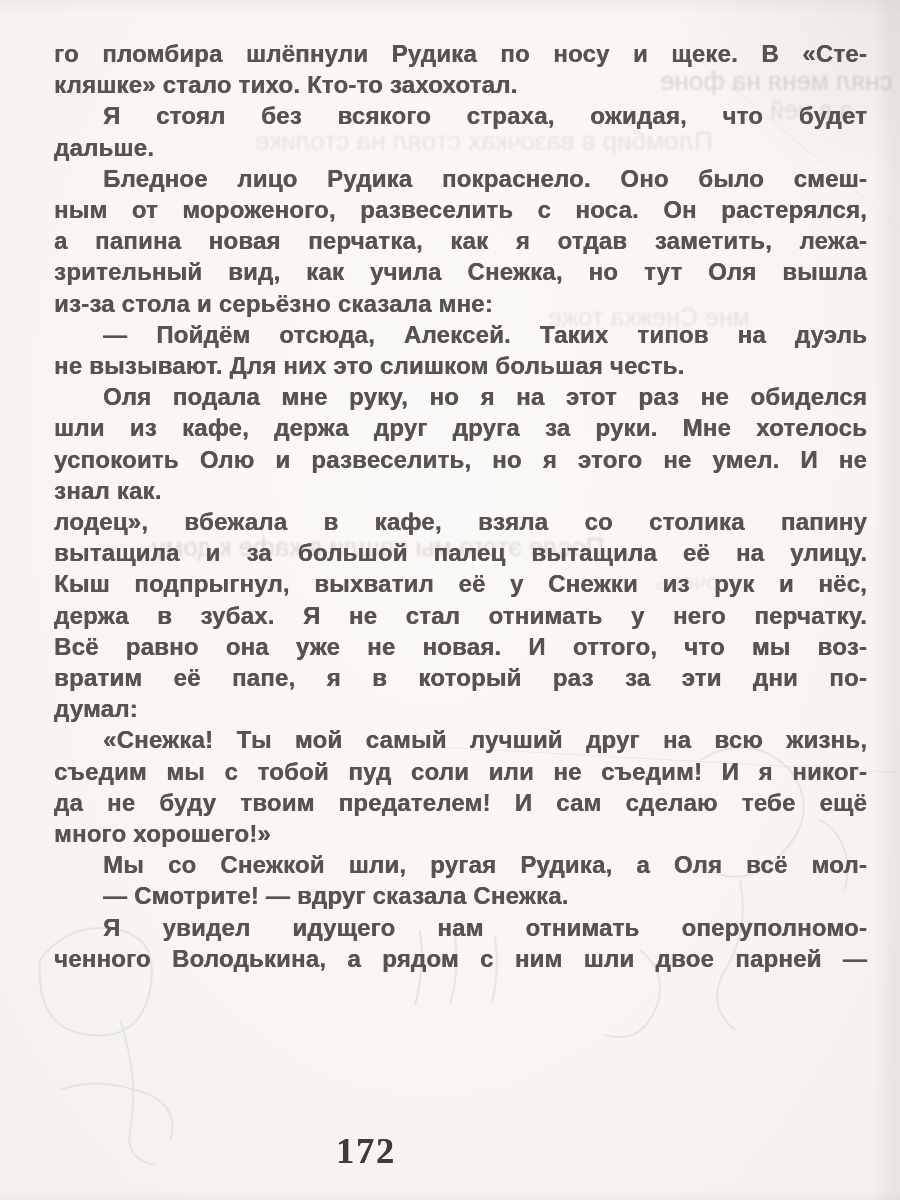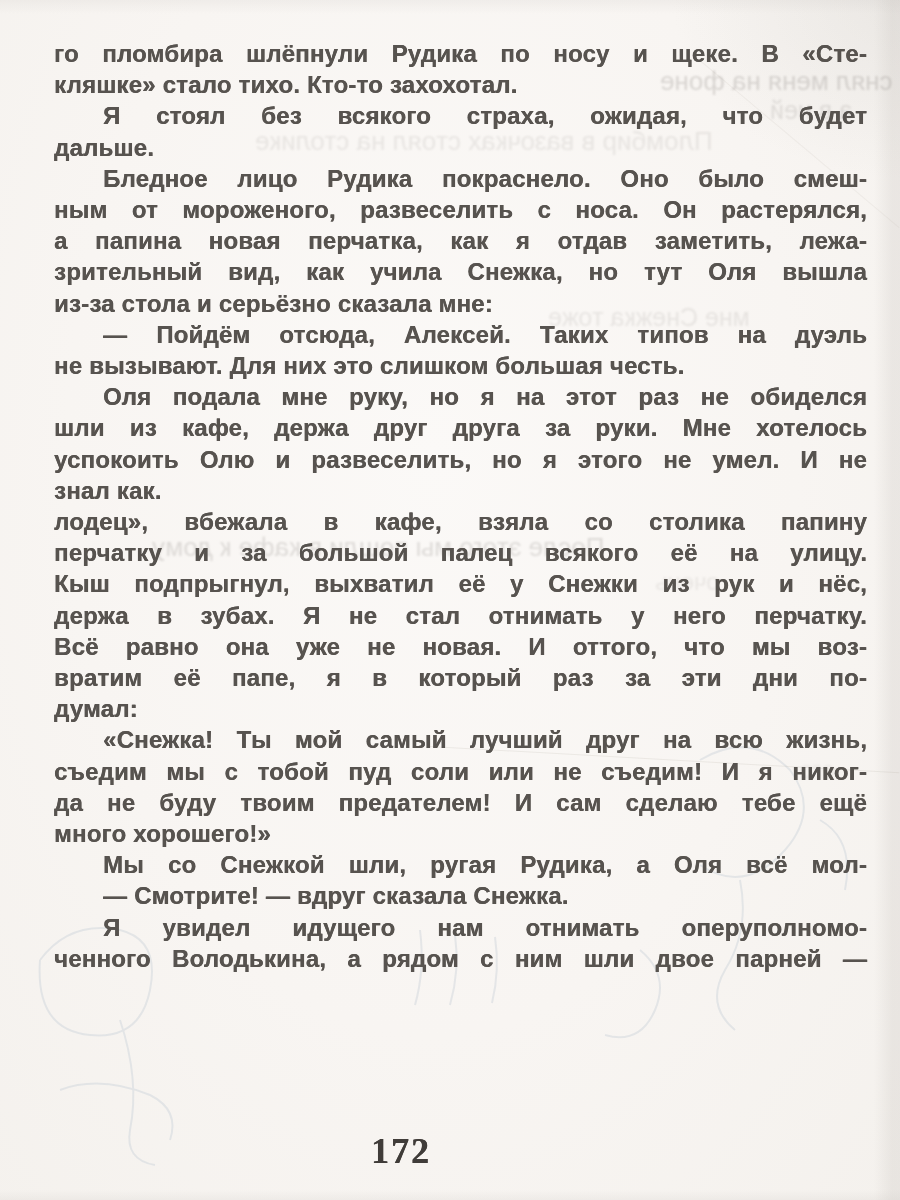--- a/index.html
+++ b/index.html
@@ -126,7 +126,7 @@
       <div class="line">успокоить Олю и развеселить, но я этого не умел. И не</div>
       <div class="line left">знал как.</div>
       <div class="line">лодец», вбежала в кафе, взяла со столика папину</div>
-      <div class="line">перчатку и за большой палец всякого её на улицу.</div>
+      <div class="line">вытащила и за большой палец вытащила её на улицу.</div>
       <div class="line">Кыш подпрыгнул, выхватил её у Снежки из рук и нёс,</div>
       <div class="line">держа в зубах. Я не стал отнимать у него перчатку.</div>
       <div class="line">Всё равно она уже не новая. И оттого, что мы воз-</div>

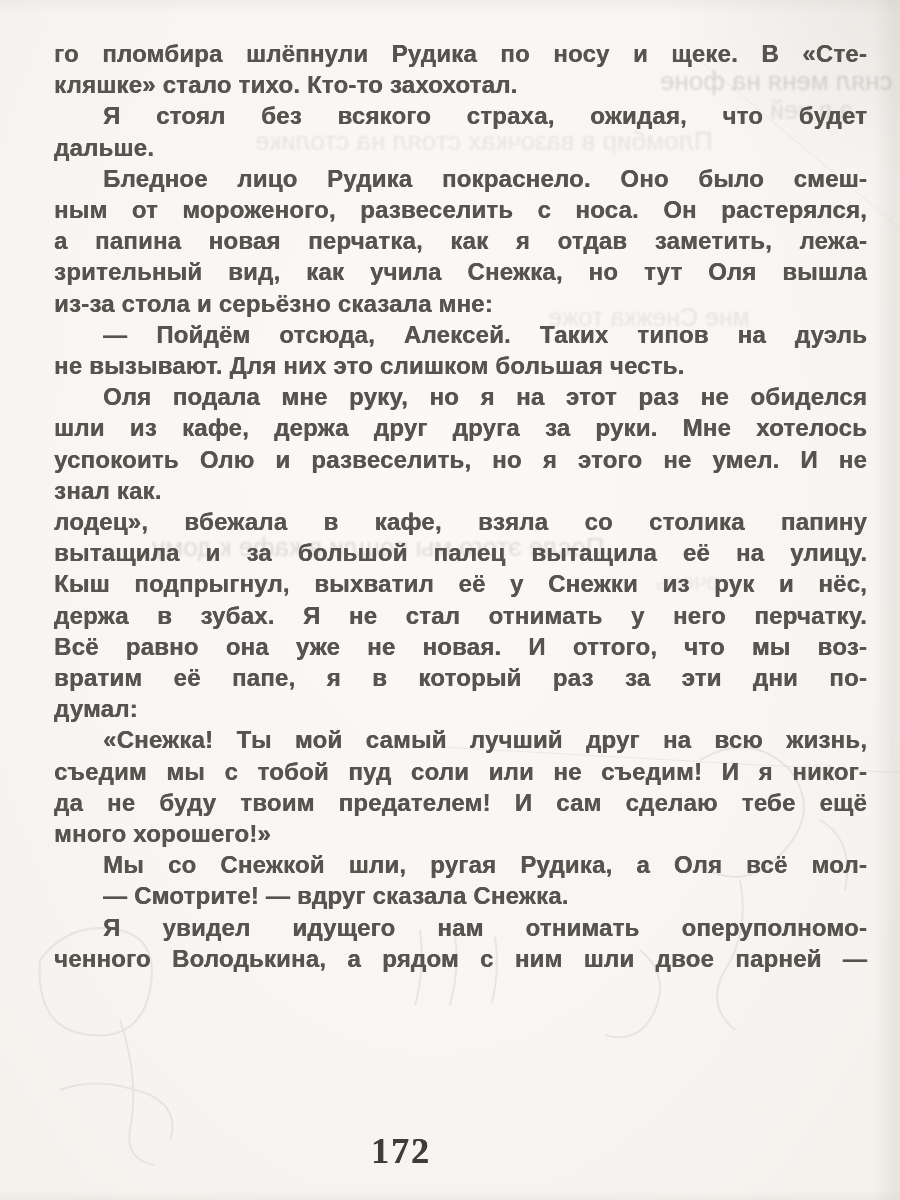--- a/index.html
+++ b/index.html
@@ -76,7 +76,6 @@
     font-weight:bold;font-size:36px;color:#403c39;
     letter-spacing:2px;
     text-shadow:0.3px 0 0 currentColor;
-    padding-left:35px;
   }
 </style>
 </head>

